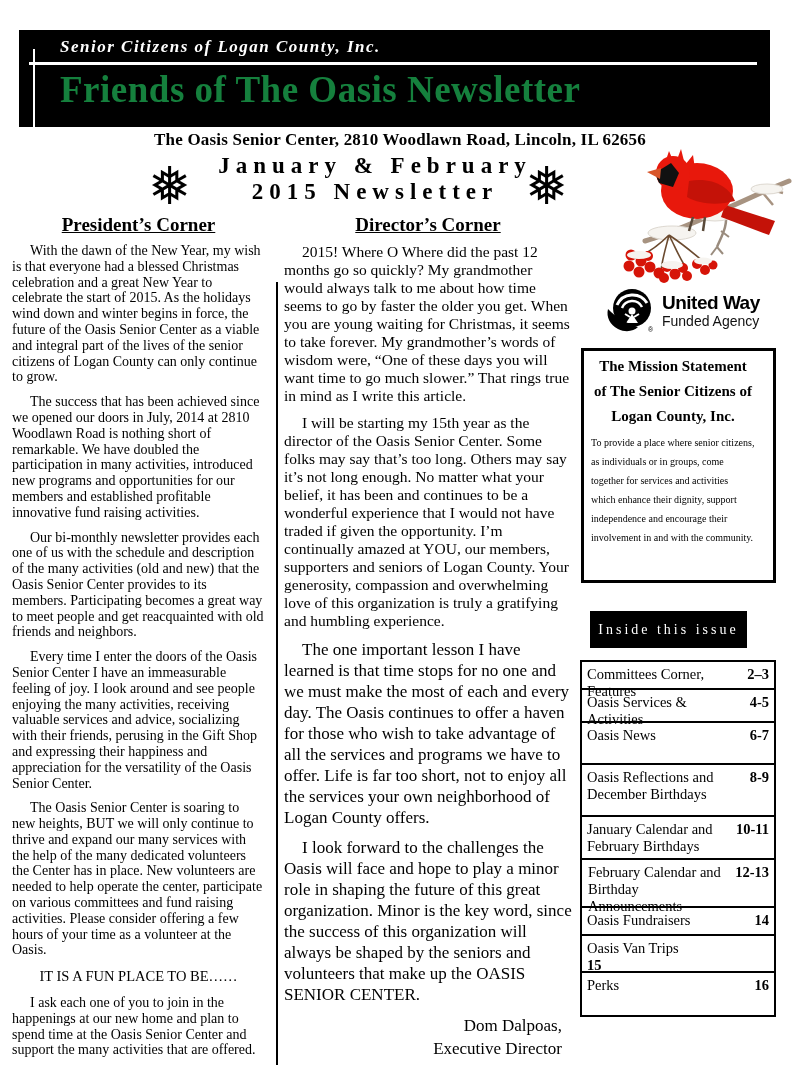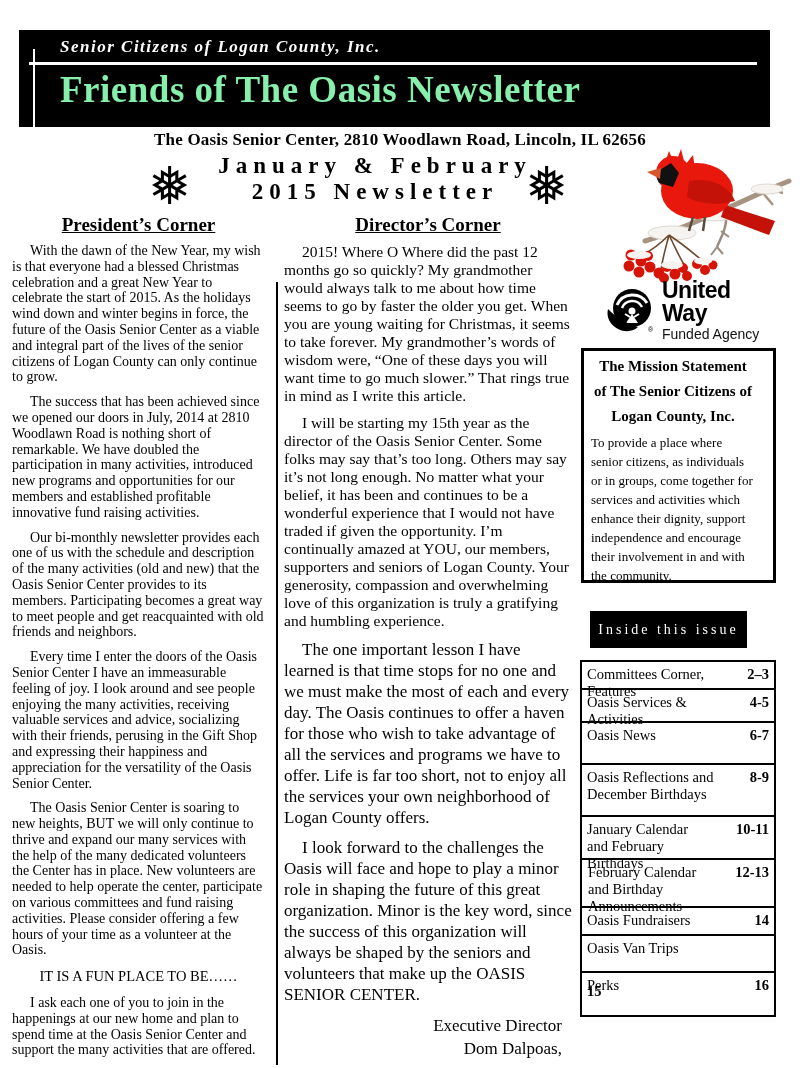--- a/index.html
+++ b/index.html
@@ -15,7 +15,7 @@
     font-size:17px;font-weight:bold;font-style:italic;letter-spacing:1.5px;white-space:nowrap;
   }
   .banner-title{
-    position:absolute;left:41px;top:38px;color:#86efac;
+    position:absolute;left:41px;top:38px;color:#15803d;
     font-size:37px;font-weight:bold;white-space:nowrap;letter-spacing:0.5px;
   }
   .banner-hline{position:absolute;left:29px;top:62px;width:728px;height:3px;background:#fff;}

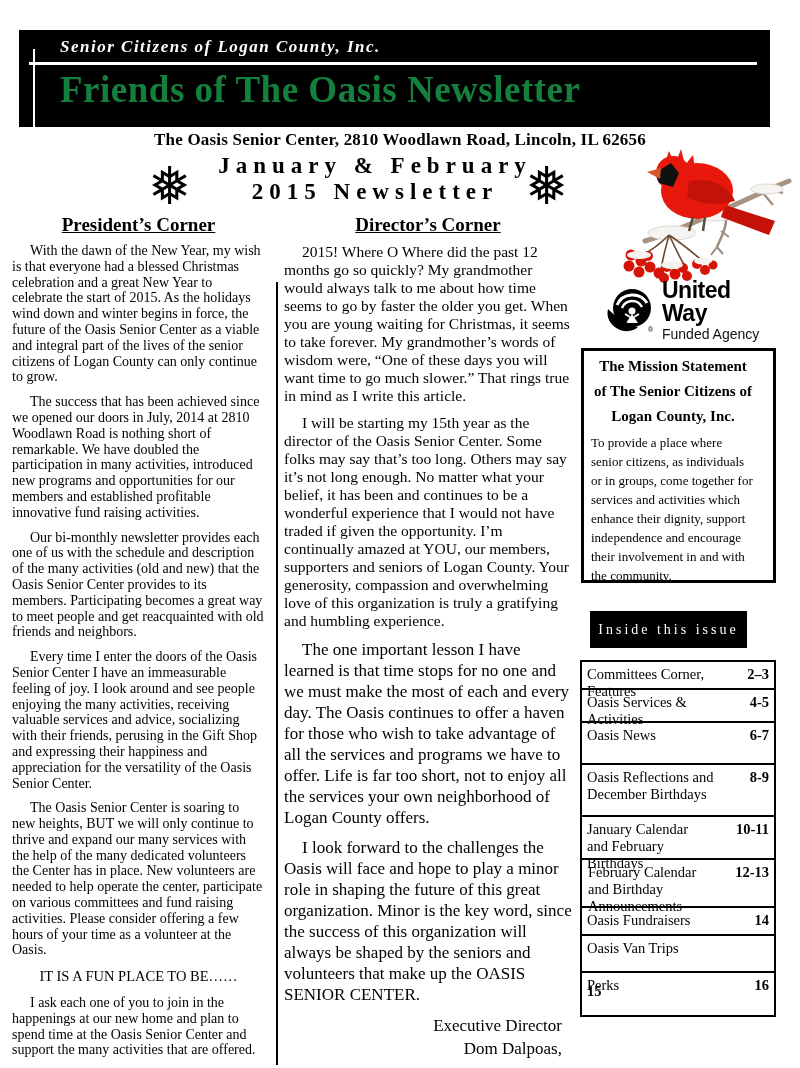--- a/index.html
+++ b/index.html
@@ -41,7 +41,7 @@
   .uw-logo{position:absolute;left:604px;top:286px;width:170px;height:48px;display:flex;align-items:center;}
   .uw-icon{width:52px;height:46px;flex:0 0 auto;}
   .uw-text{margin-left:6px;font-family:"Liberation Sans", sans-serif;line-height:1;}
-  .uw-name{font-size:23px;font-weight:bold;letter-spacing:-0.5px;}
+  .uw-name{font-size:19px;font-weight:bold;letter-spacing:-0.5px;text-align:right;}
   .uw-sub{font-size:14px;margin-top:2px;color:#111;}
   
   .mission-box{

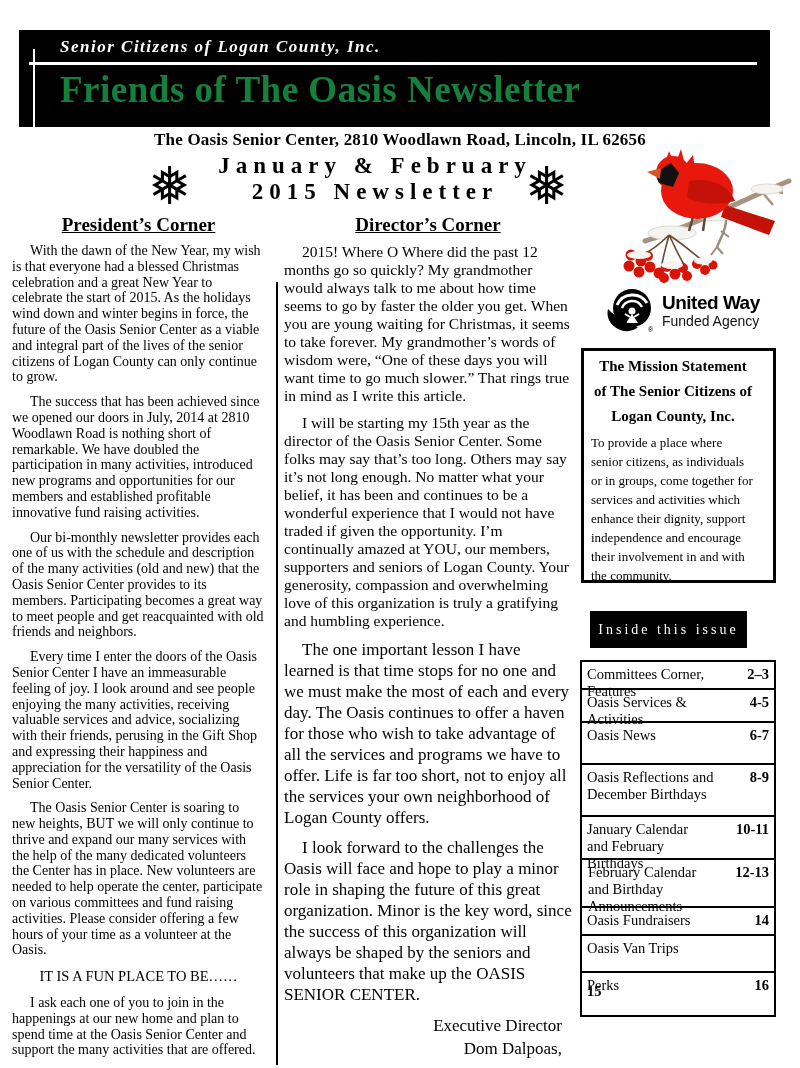--- a/index.html
+++ b/index.html
@@ -49,7 +49,7 @@
     border:3px solid #000;box-sizing:border-box;padding:7px 18px 0 7px;
   }
   .mission-head{font-size:15px;font-weight:bold;text-align:center;margin:0 0 9px 0;line-height:16px;}
-  .mission-body{font-size:13px;line-height:19px;margin:2px 0 0 0;}
+  .mission-body{font-size:10px;line-height:19px;margin:2px 0 0 0;}
   
   .inside-banner{
     position:absolute;left:590px;top:611px;width:157px;height:37px;background:#000;

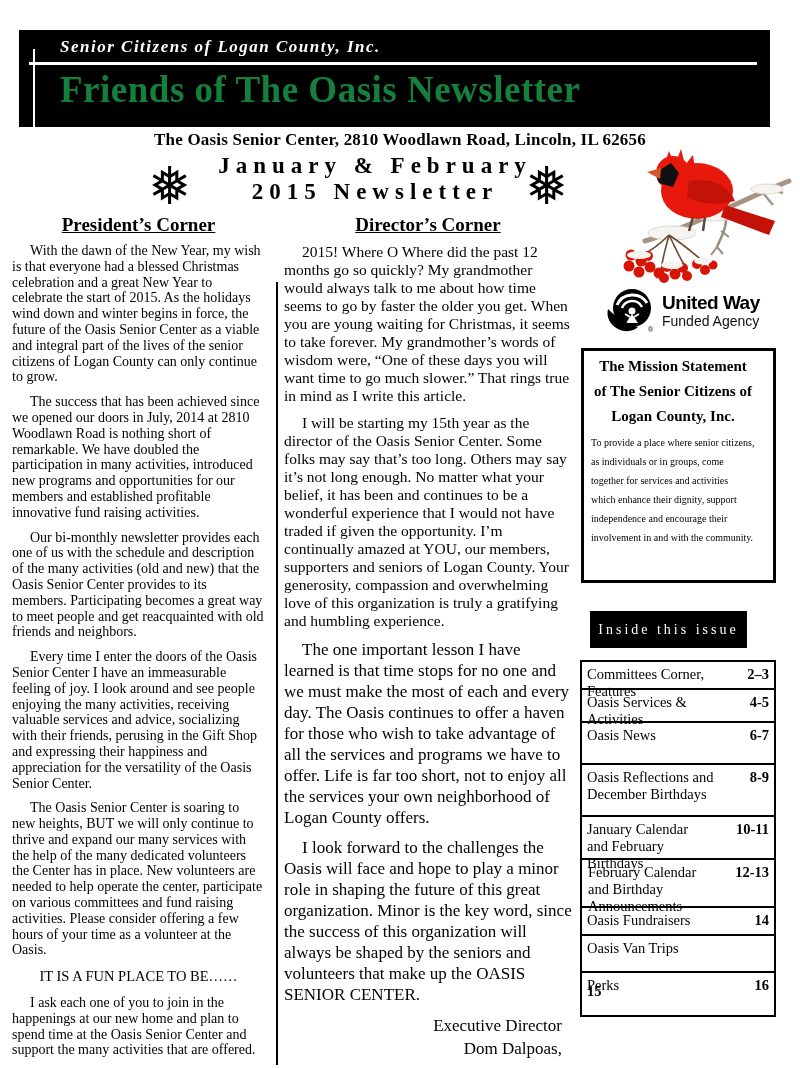--- a/index.html
+++ b/index.html
@@ -63,7 +63,7 @@
   .toc-row{
     display:flex;justify-content:space-between;align-items:flex-start;
     border-bottom:2px solid #000;box-sizing:border-box;
-    padding:4px 5px 2px 5px;font-size:14.5px;line-height:17px;gap:26px;
+    padding:4px 5px 2px 5px;font-size:14.5px;line-height:17px;
   }
   .toc-row:last-of-type{border-bottom:none;}
   .toc-label{flex:1 1 auto;padding-right:4px;}

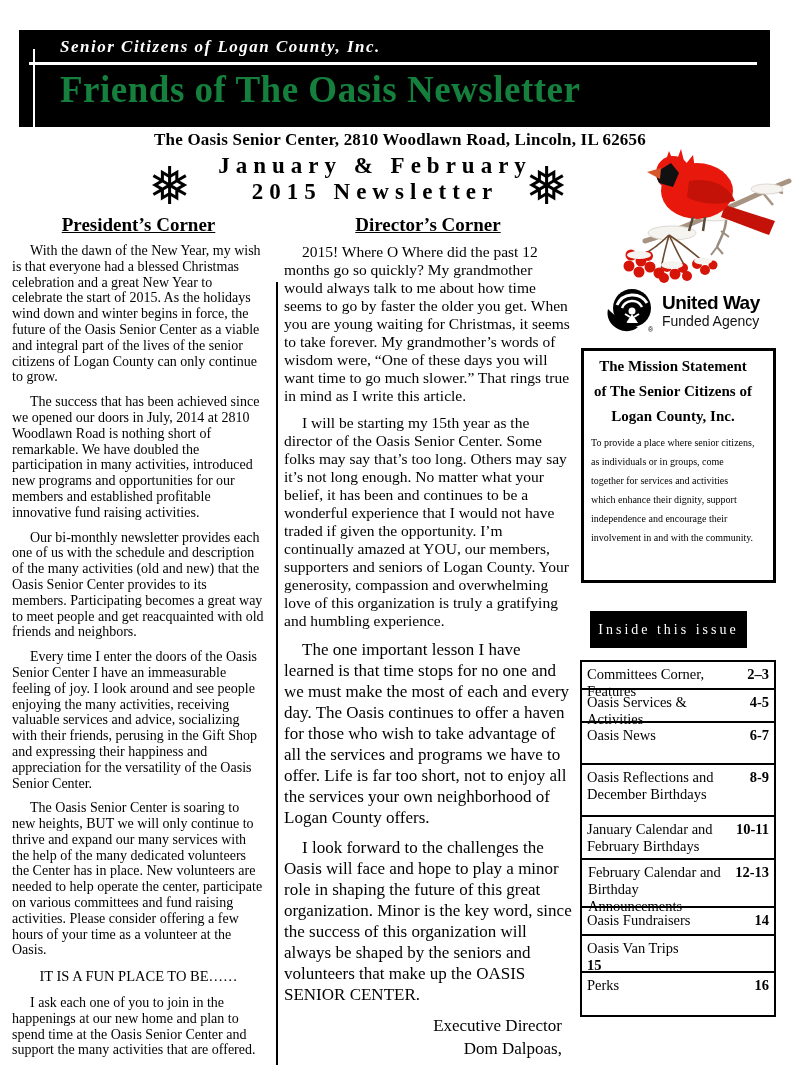--- a/index.html
+++ b/index.html
@@ -272,8 +272,8 @@
         <p class="large">I look forward to the challenges the Oasis will face and hope to play a  minor role in shaping the future of this great organization.  Minor is the key word, since the success of this organization will always be shaped by the seniors and volunteers  that make up the OASIS SENIOR CENTER.</p>
       </div>
     <div class="dir-signature">
+      <div>Dom Dalpoas,</div>
       <div>Executive Director</div>
-      <div>Dom Dalpoas,</div>
     </div>
   </div>
 

